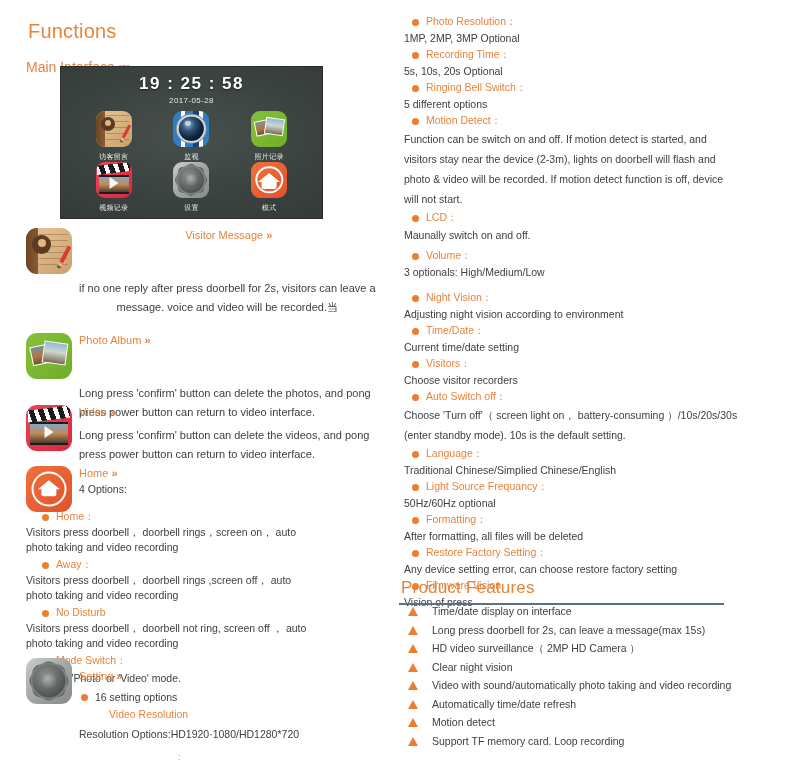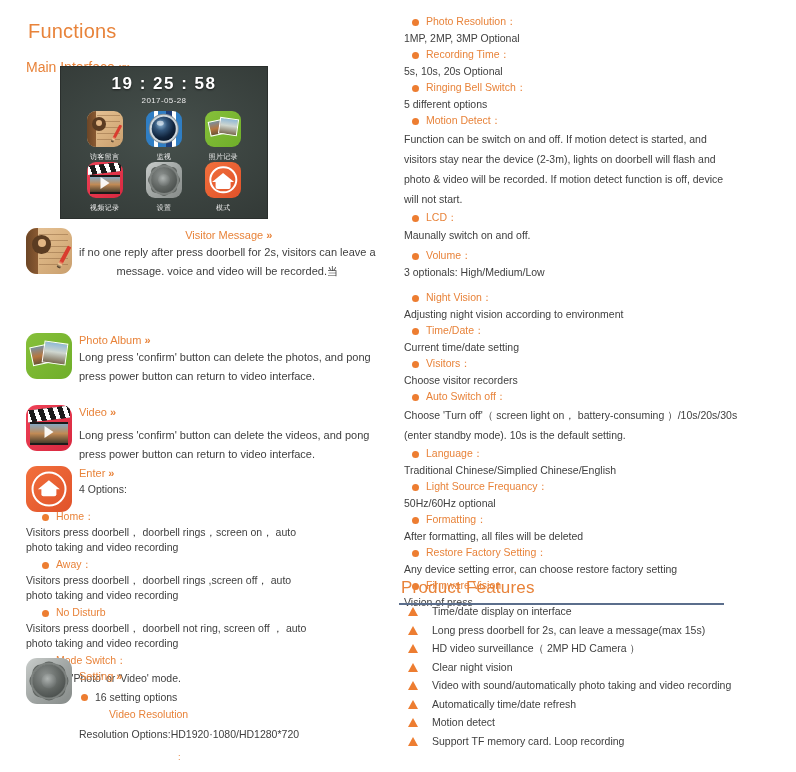--- a/index.html
+++ b/index.html
@@ -58,7 +58,7 @@
   .device {
     position: absolute;
     left: 60px; top: 66px;
-    width: 208px; height: 153px;
+    width: 263px; height: 153px;
     background:
       radial-gradient(ellipse 140% 120% at 50% 45%, #46504c 0%, #343b38 55%, #2b312e 100%);
     border: 1px solid #2a2f2d;

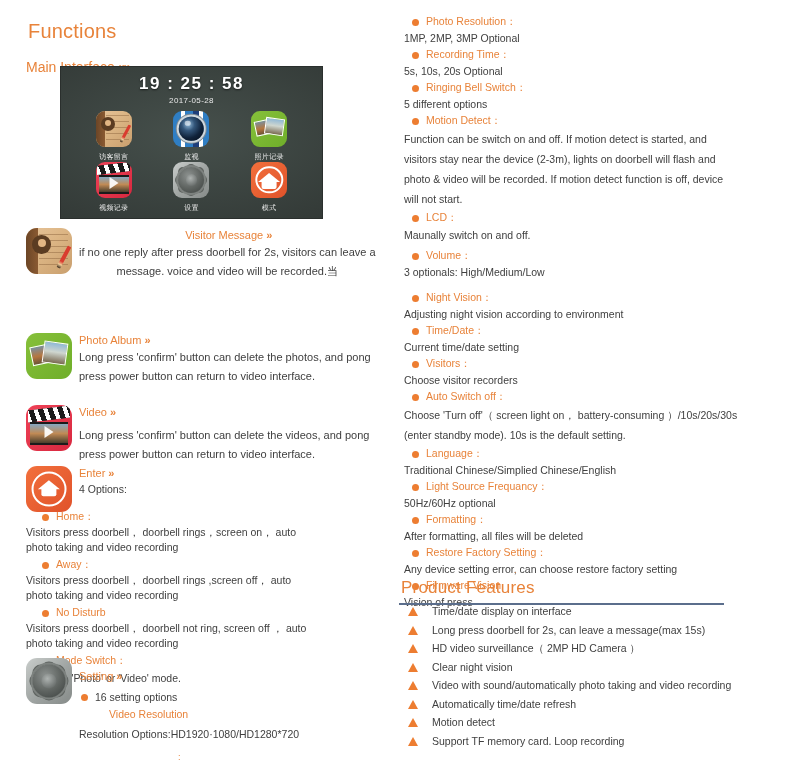--- a/index.html
+++ b/index.html
@@ -238,6 +238,7 @@
     color: #404040;
     font-size: 11px;
     line-height: 19px;
+    margin-top: 36px;
   }
 
   

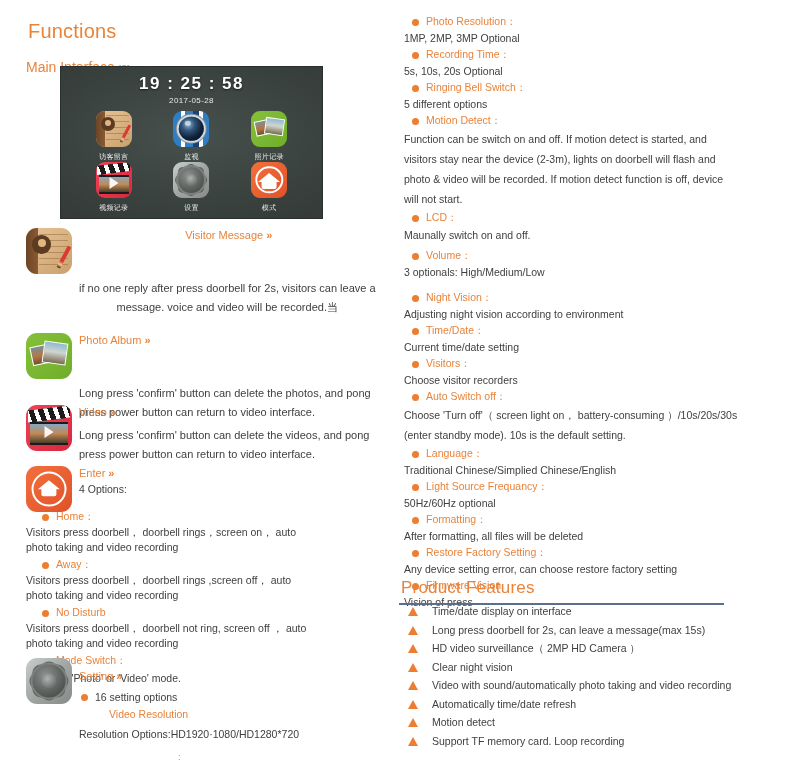--- a/index.html
+++ b/index.html
@@ -428,7 +428,7 @@
       </span>
       <div class="fbody mode-sub">
         <div class="feat-title">
-          <span>Enter</span>
+          <span>Home</span>
           <span class="chev">»</span>
         </div>
         <div class="b-body" style="line-height:17px;">4 Options:</div>

